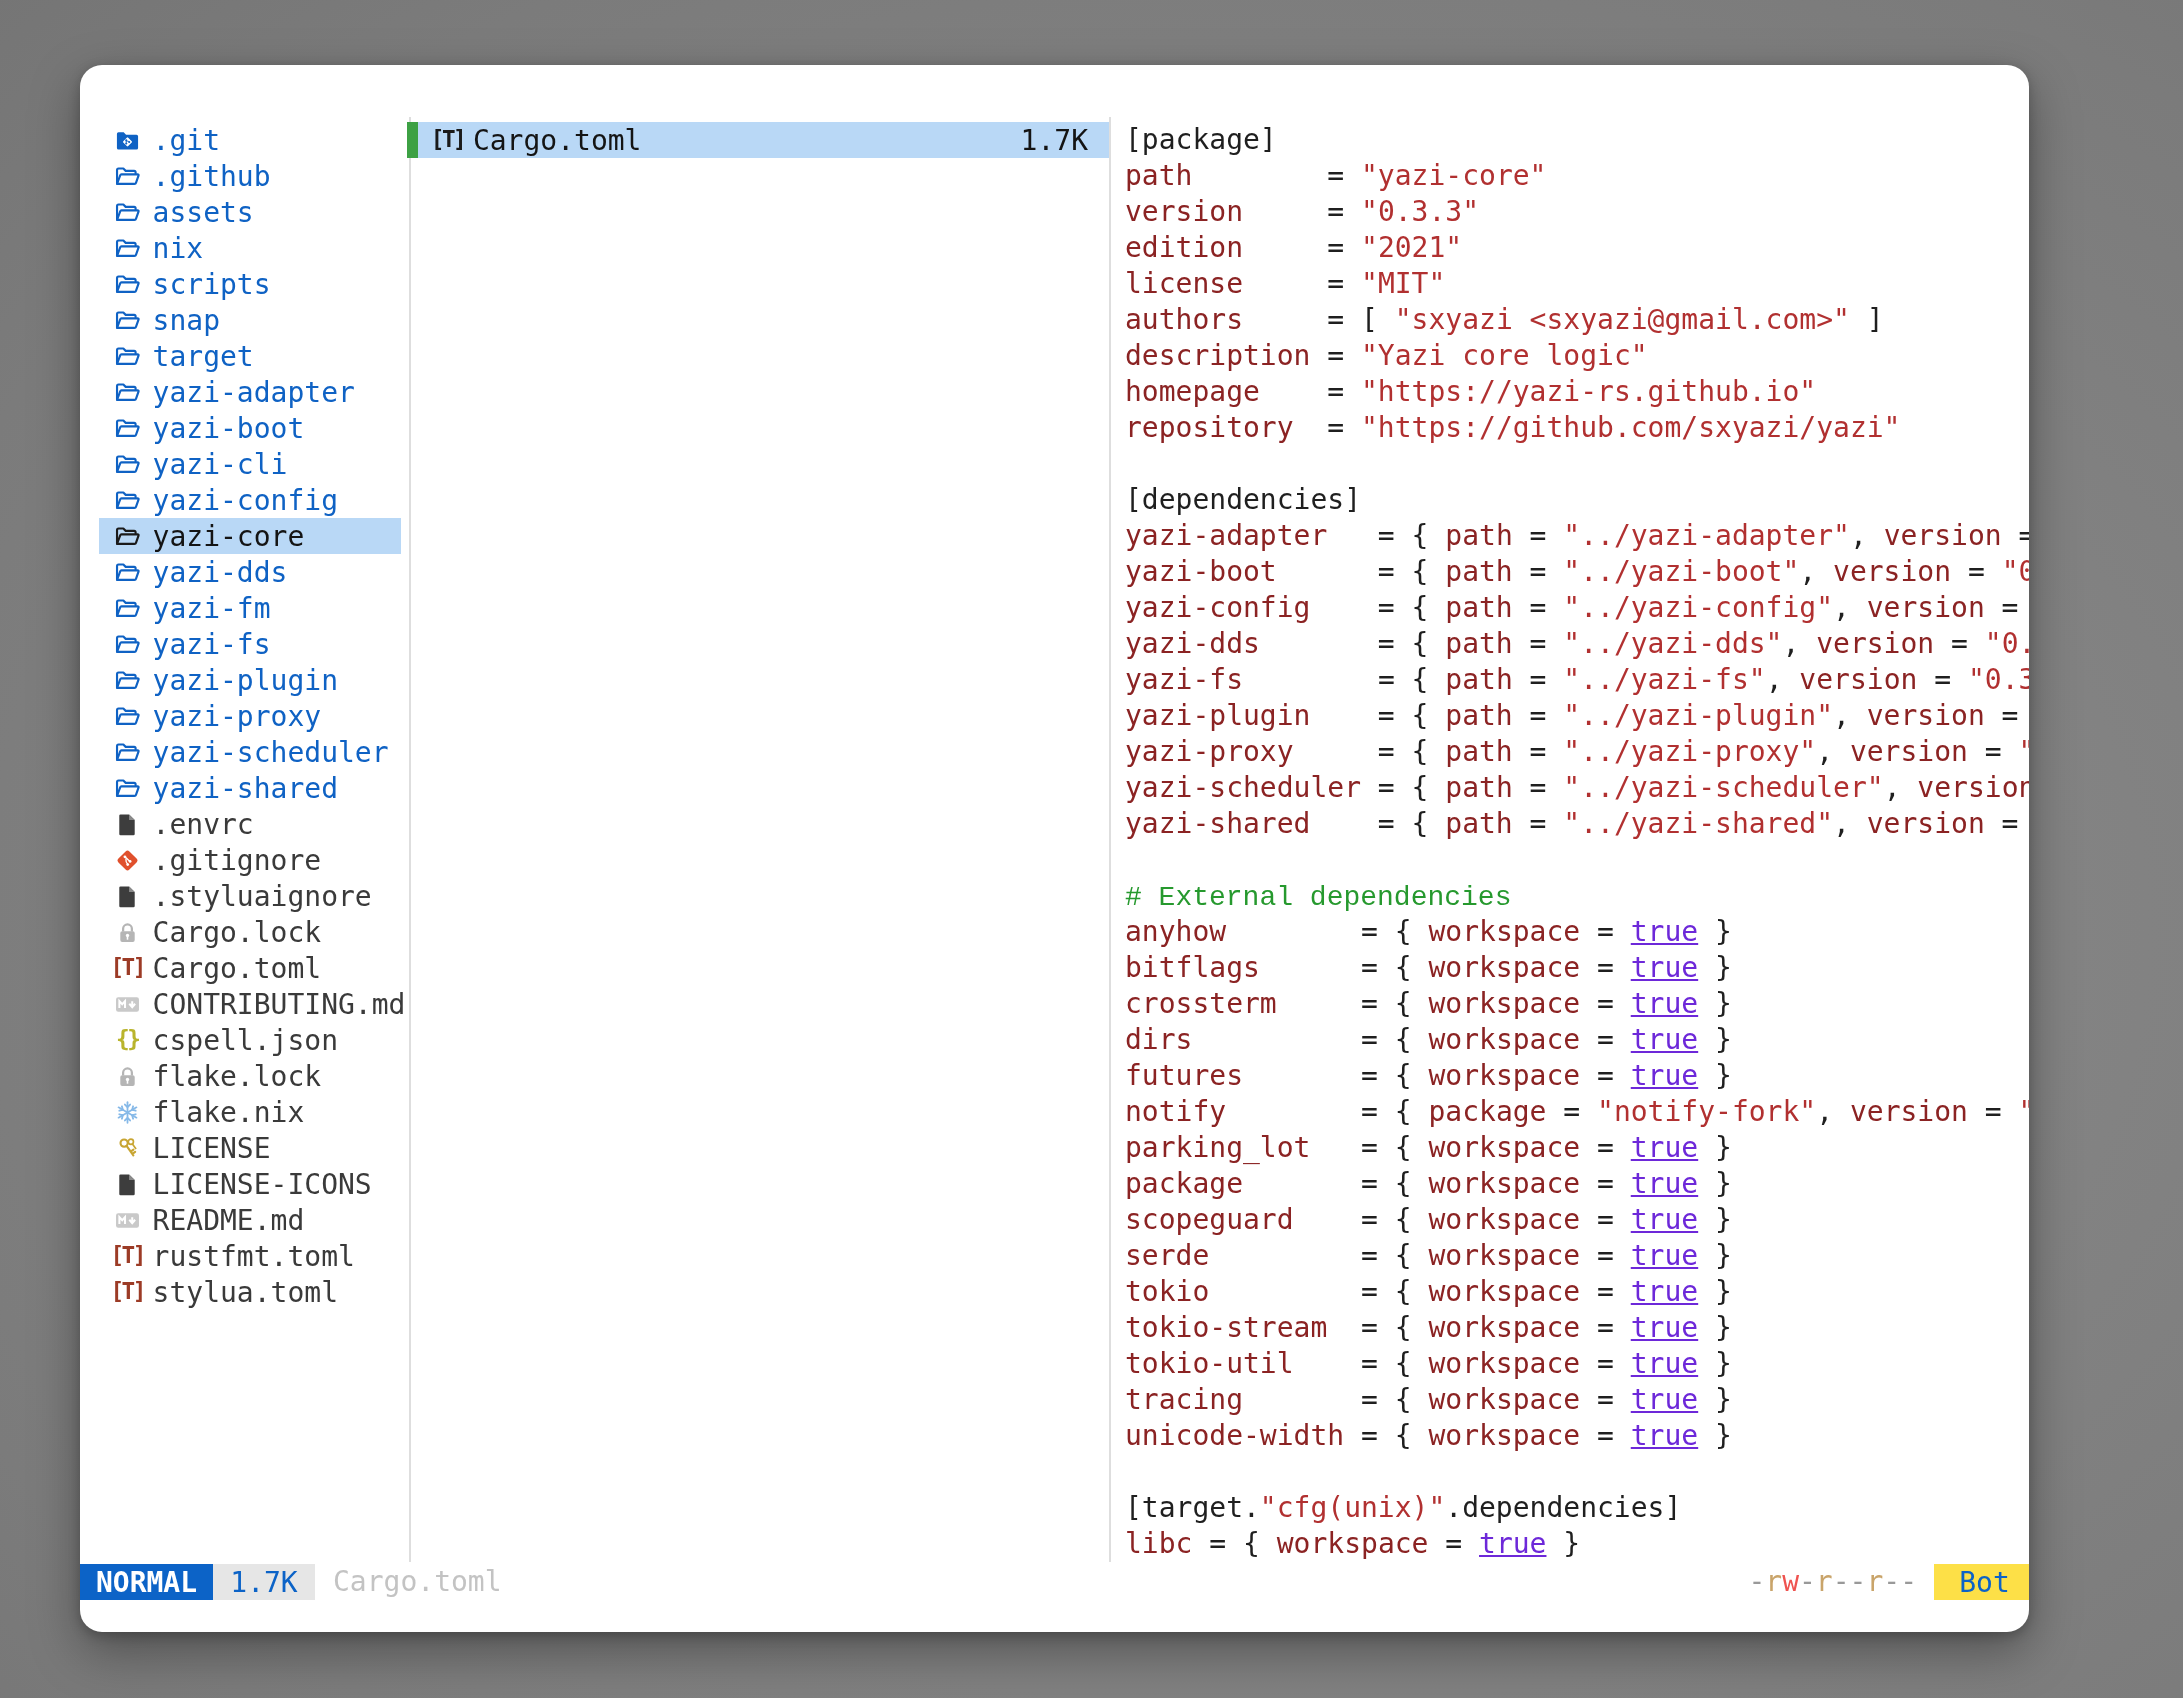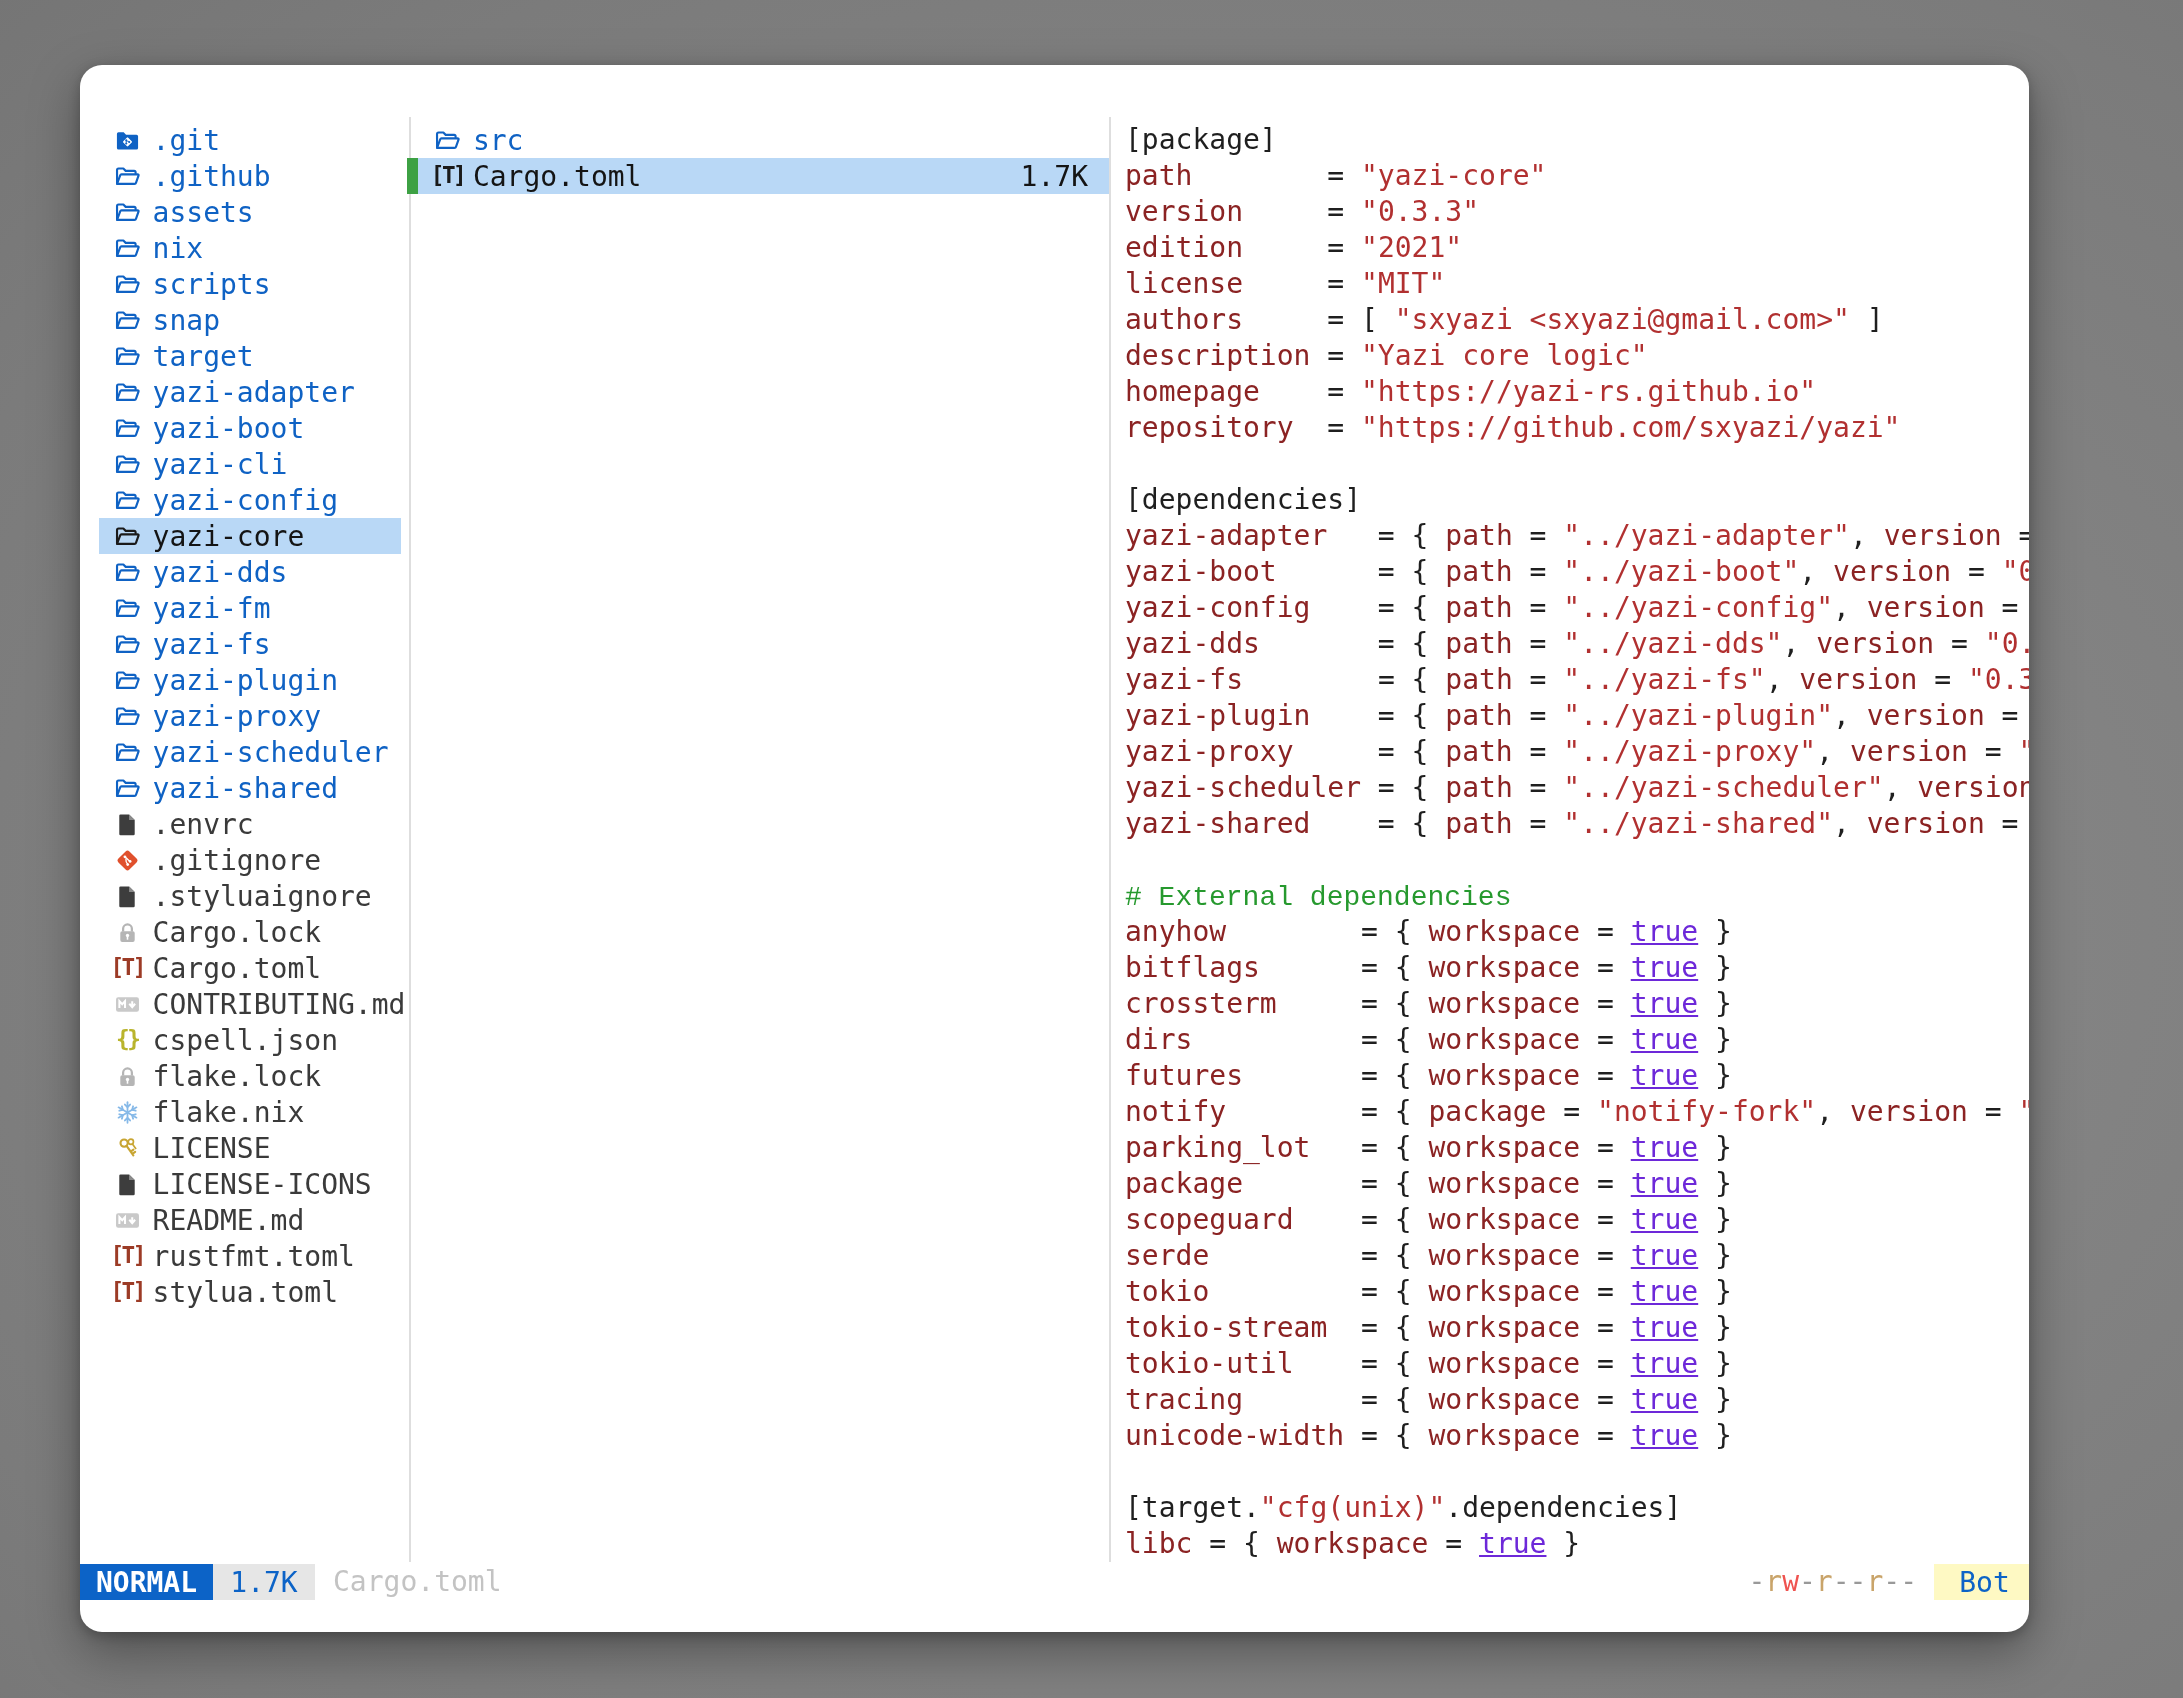--- a/index.html
+++ b/index.html
@@ -267,12 +267,6 @@
     </div>
   <div class="divider" id="divider-1"></div>
   <div class="pane" id="current-list">
-      <div class="row dir"><span class="icell"><svg viewBox="0 0 24 24">
-            <g fill="none" stroke="#0f62c4" stroke-width="1.9" stroke-linejoin="round" stroke-linecap="round">
-              <path d="M2.7 18.5 V6.2 Q2.7 4.9 4 4.9 H8.3 L10.4 7 H17.9 Q19.2 7 19.2 8.3 V9.2"></path>
-              <path d="M2.7 18.5 L5.5 10.9 Q5.8 10.1 6.6 10.1 H20.9 Q22.2 10.1 21.8 11.3 L19.6 17.5 Q19.3 18.5 18.2 18.5 Z"></path>
-            </g>
-          </svg></span><span class="label">src</span></div>
       <div class="row file selected"><span class="icell"><span class="txticon" style="color:#1a1a1a">[T]</span></span><span class="label">Cargo.toml</span><span class="size">1.7K</span></div>
     </div>
   <div class="divider" id="divider-2"></div>

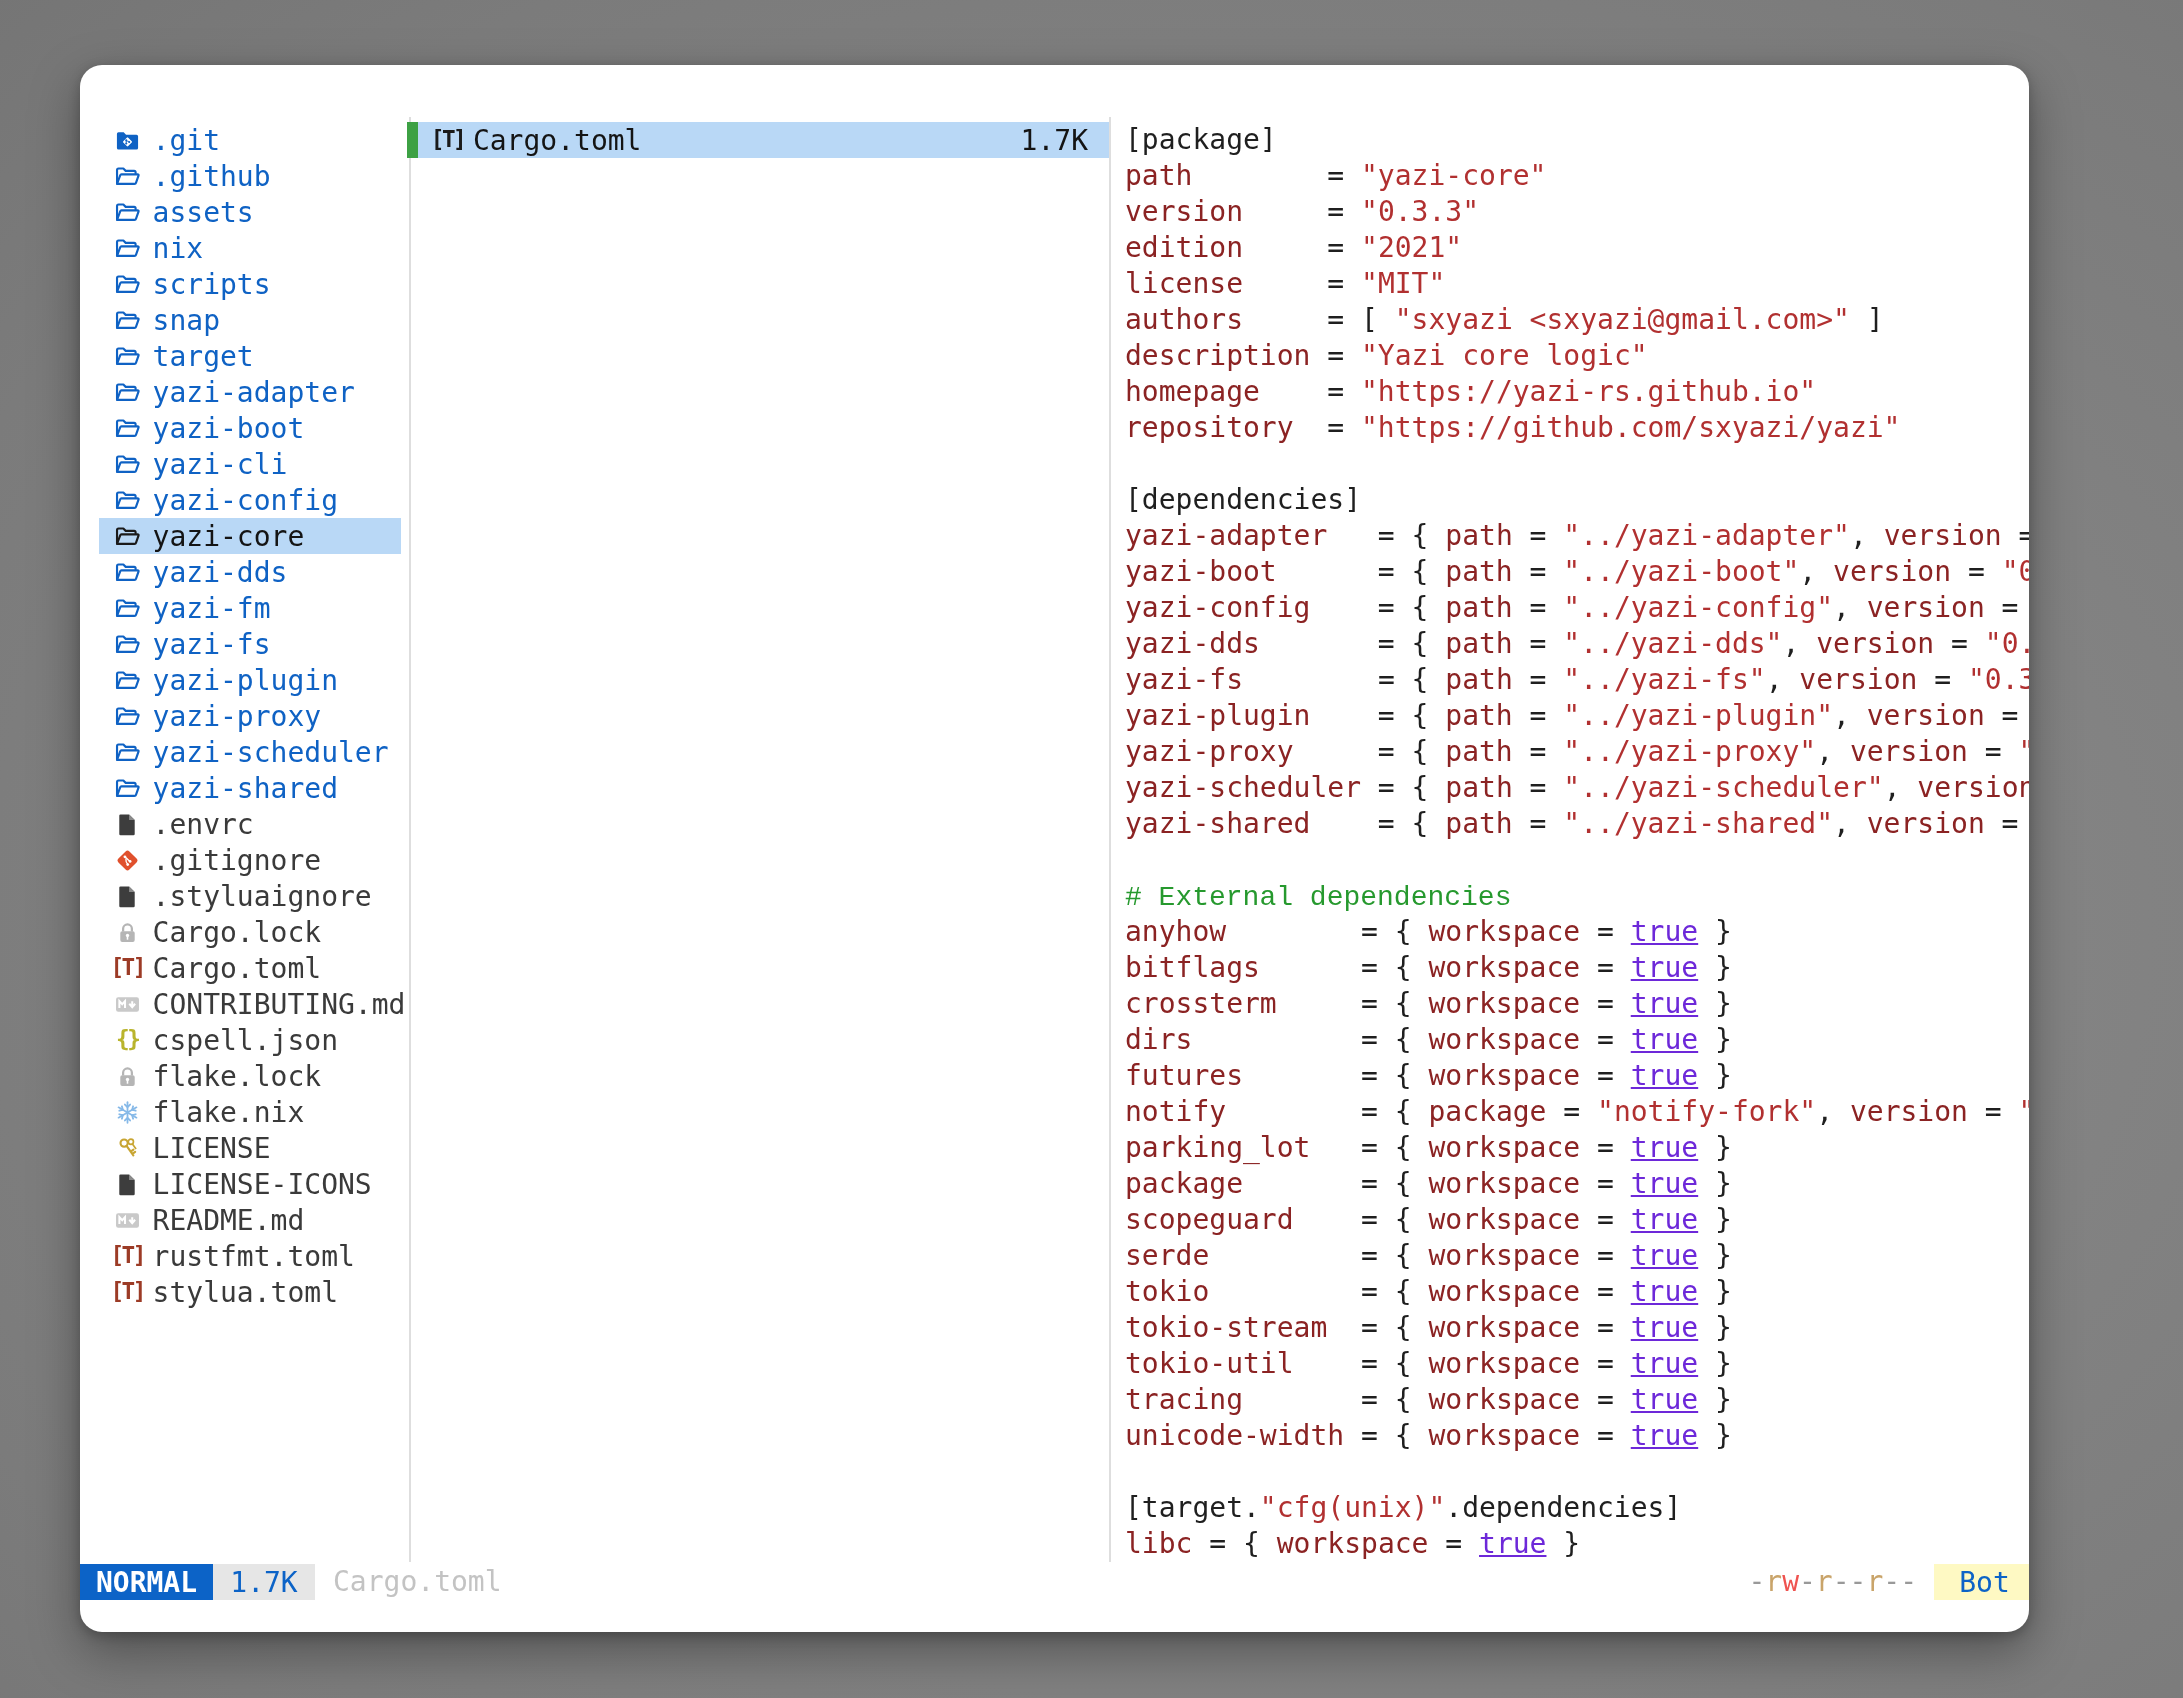--- a/index.html
+++ b/index.html
@@ -58,7 +58,7 @@
   .pm-dim{color:#999999;}
   .pm-tan{color:#c9a46a;}
   .pm-red{color:#ef5350;}
-  #bot-badge{right:119px;width:101px;background:#fef9c3;color:#0c63c7;}
+  #bot-badge{right:119px;width:101px;background:#fde047;color:#0c63c7;}
   #counter-badge{right:0;width:119px;background:#3b82f6;color:#ffffff;font-weight:bold;}
 </style>
 </head>

